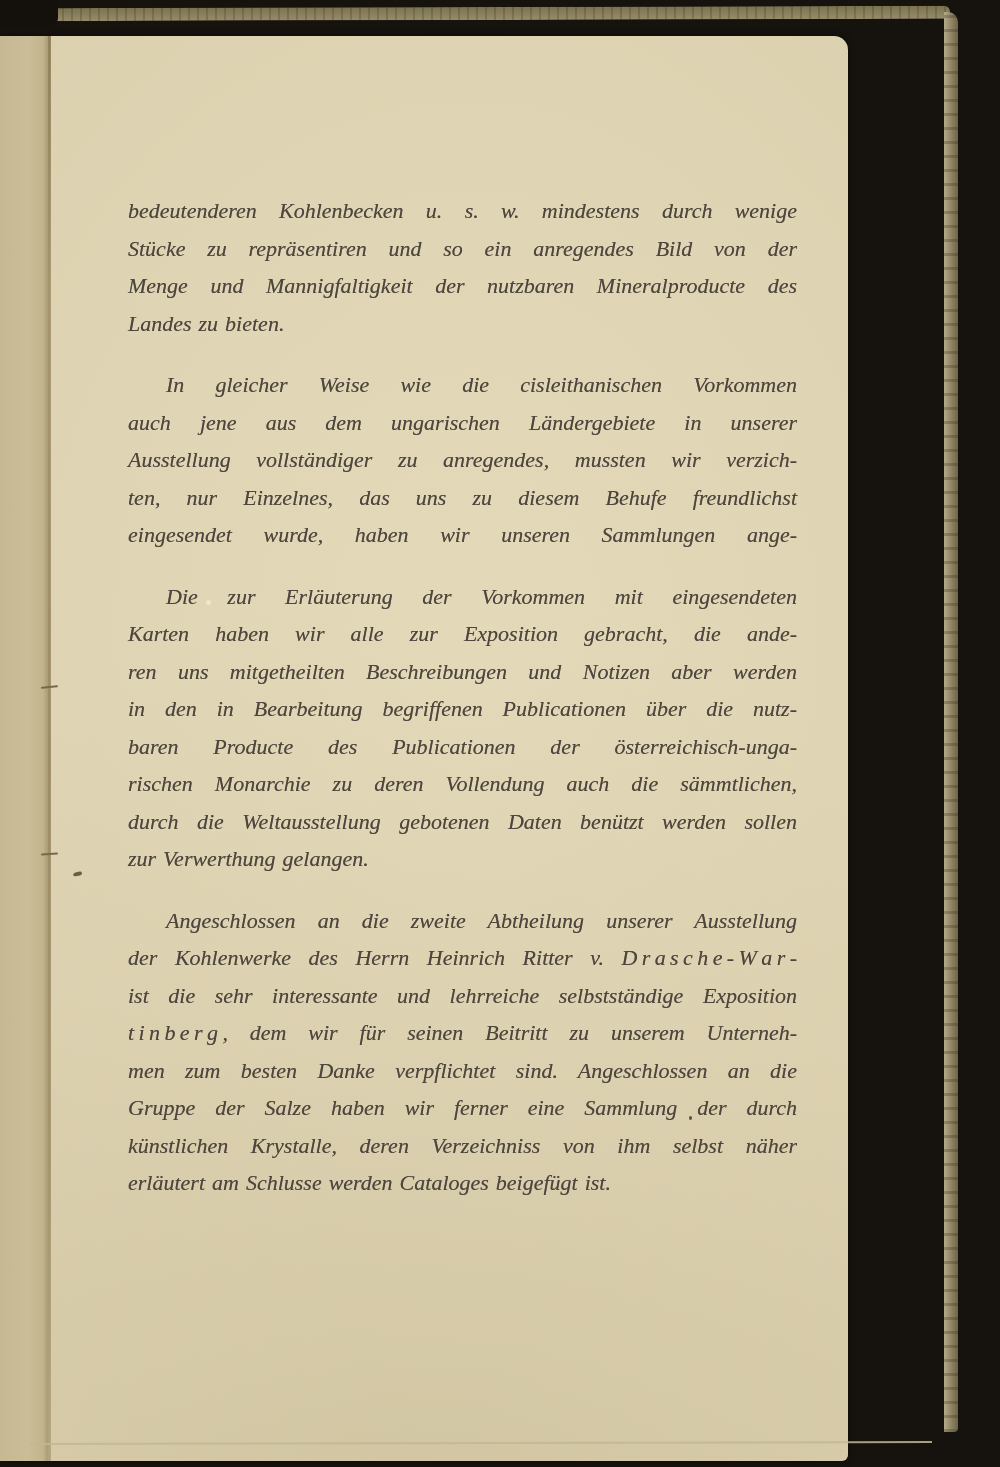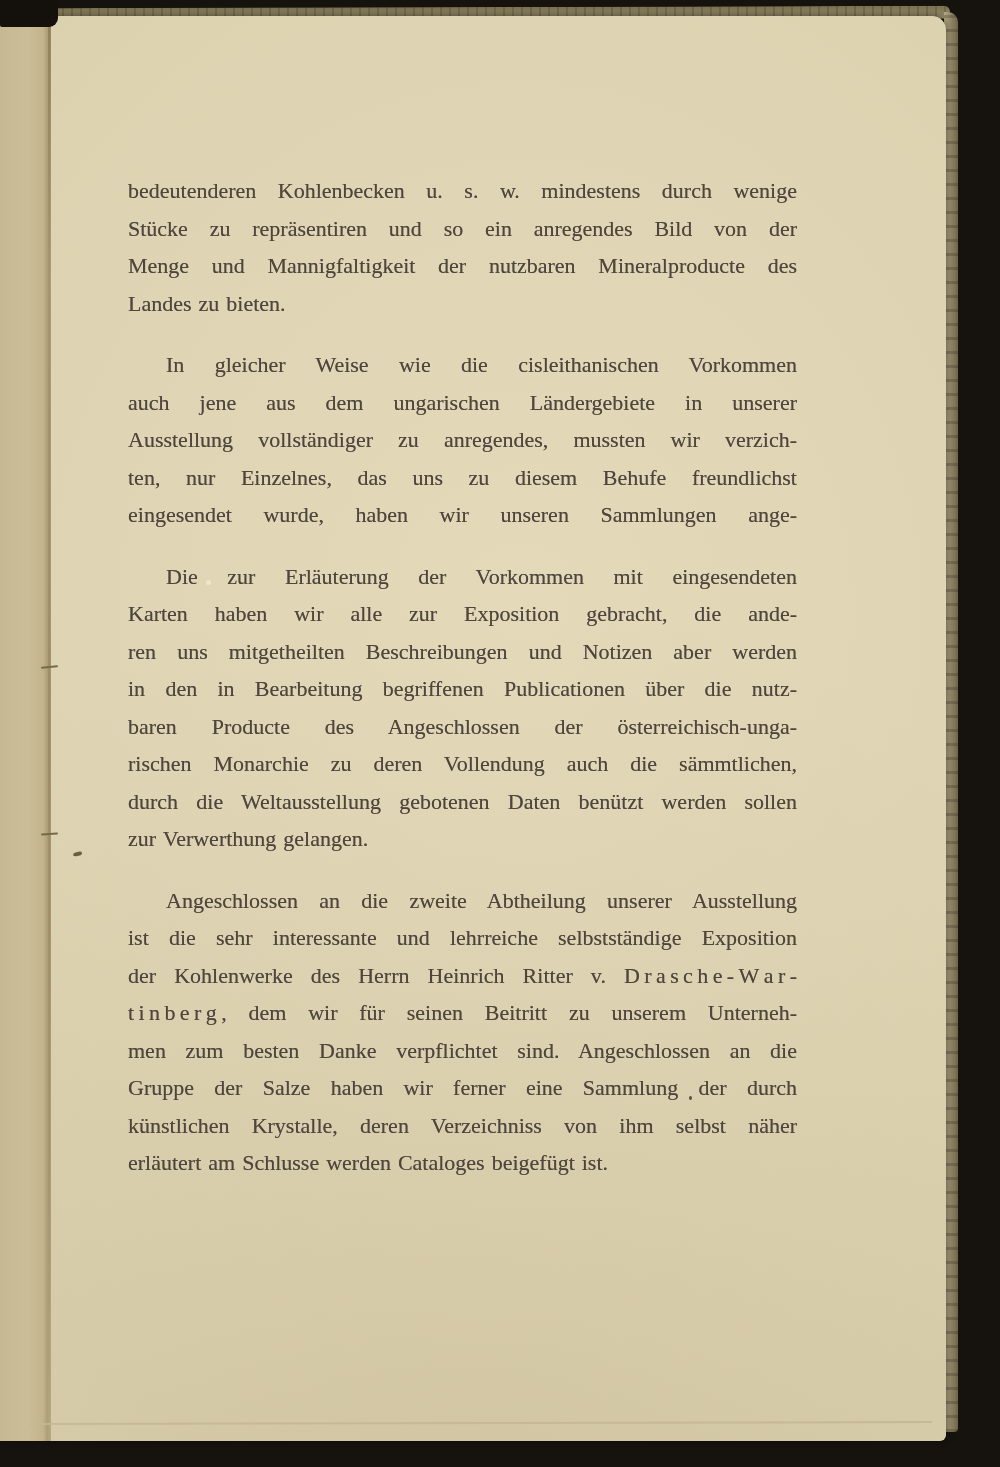--- a/index.html
+++ b/index.html
@@ -32,13 +32,14 @@
 
   
   .paper {
-    position: absolute; left: 0; top: 16px; width: 946px; height: 1425px;
+    position: absolute; left: 0; top: 36px; width: 848px; height: 1425px;
     background:
       radial-gradient(ellipse 120% 90% at 55% 42%, rgba(235,226,196,.55) 0%, rgba(0,0,0,0) 70%),
       radial-gradient(ellipse 140% 120% at 50% 110%, rgba(170,155,118,.25) 0%, rgba(0,0,0,0) 60%),
       var(--paper, #dbd0ae);
     border-radius: 2px 14px 6px 2px;
     box-shadow: 0 0 6px rgba(0,0,0,.55);
+    font-style: italic;
   }
 
   

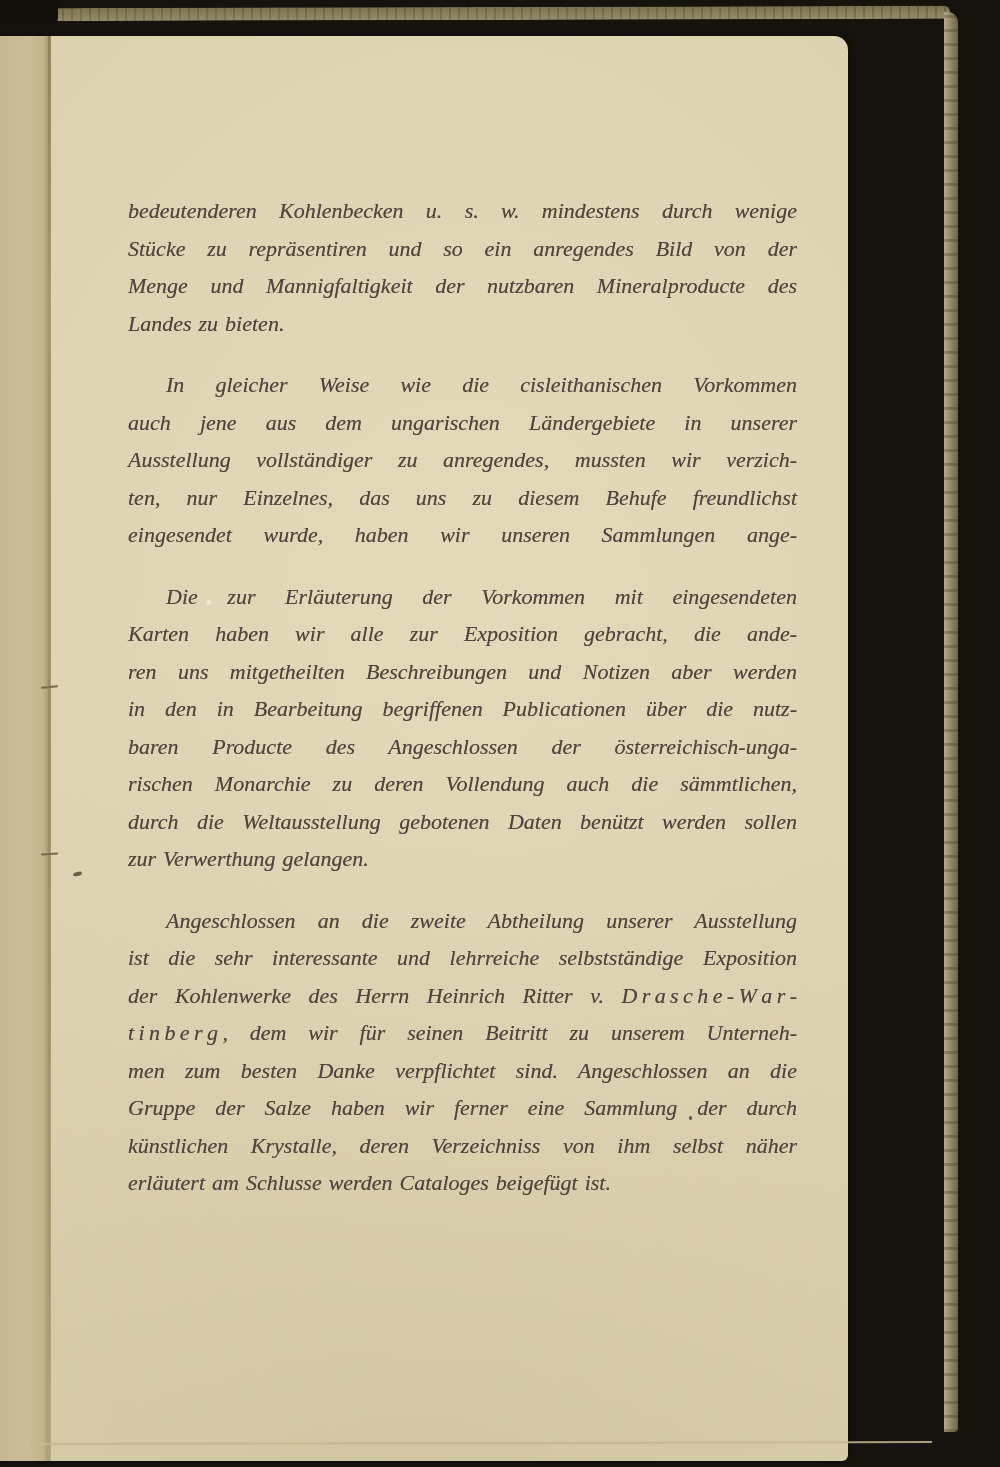--- a/index.html
+++ b/index.html
@@ -132,7 +132,7 @@
           <div class="line">Karten haben wir alle zur Exposition gebracht, die ande-</div>
           <div class="line">ren uns mitgetheilten Beschreibungen und Notizen aber werden</div>
           <div class="line">in den in Bearbeitung begriffenen Publicationen über die nutz-</div>
-          <div class="line">baren Producte des Angeschlossen der österreichisch-unga-</div>
+          <div class="line">baren Producte des Publicationen der österreichisch-unga-</div>
           <div class="line">rischen Monarchie zu deren Vollendung auch die sämmtlichen,</div>
           <div class="line">durch die Weltausstellung gebotenen Daten benützt werden sollen</div>
           <div class="line last">zur Verwerthung gelangen.</div>

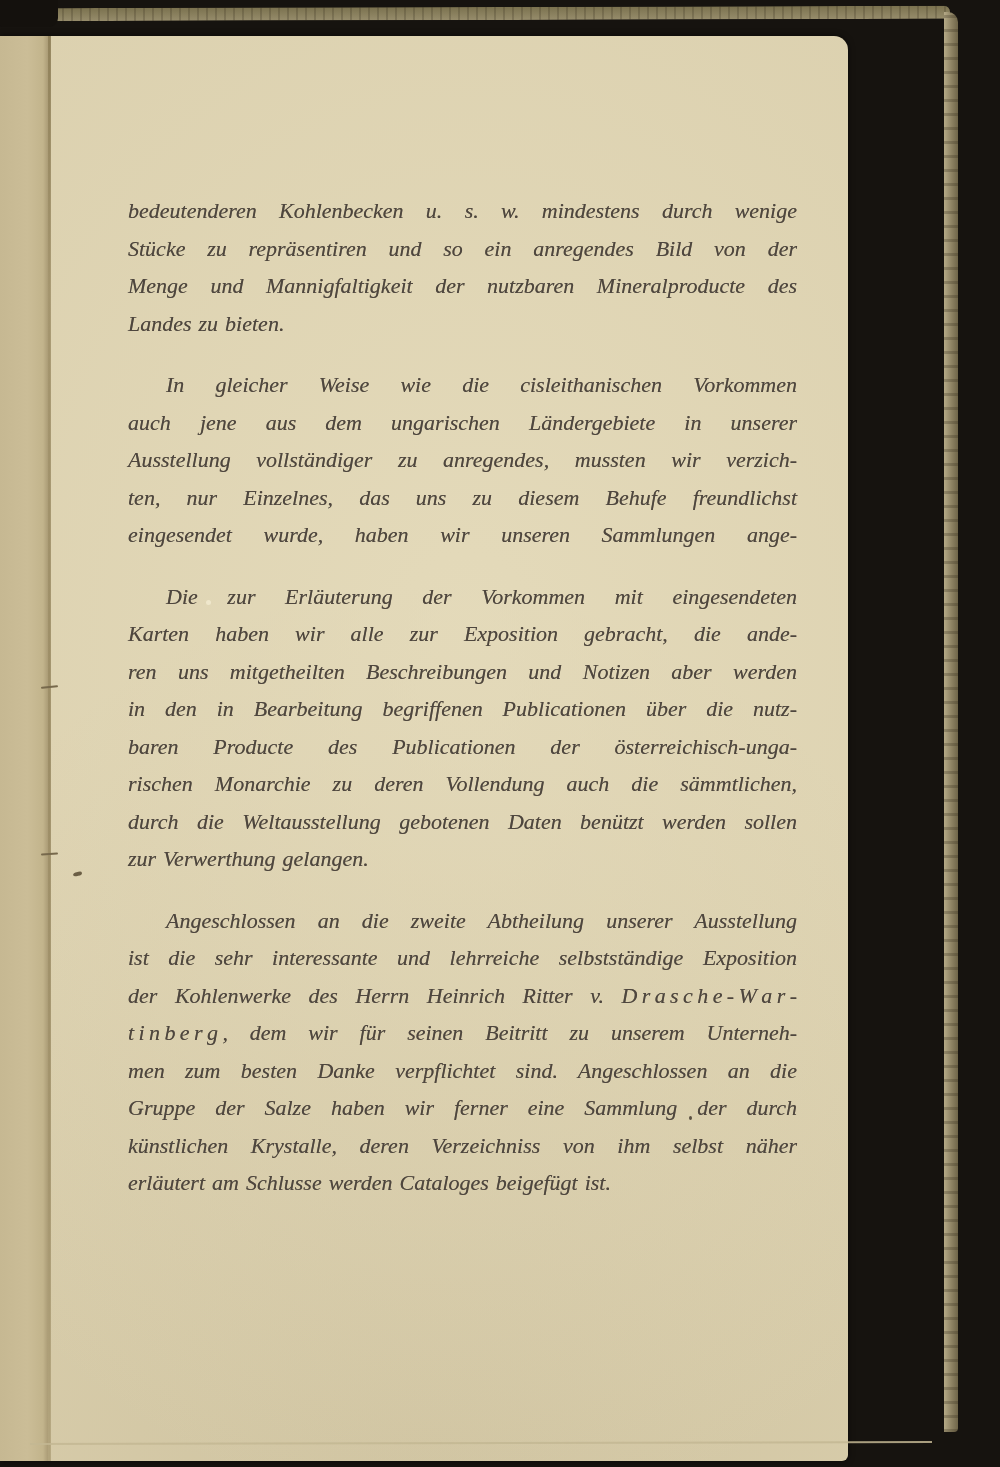--- a/index.html
+++ b/index.html
@@ -139,8 +139,8 @@
         </div>
         <div class="paragraph indent">
           <div class="line first">Angeschlossen an die zweite Abtheilung unserer Ausstellung</div>
+          <div class="line">der Kohlenwerke des Herrn Heinrich Ritter v. D r a s c h e - W a r -</div>
           <div class="line">ist die sehr interessante und lehrreiche selbstständige Exposition</div>
-          <div class="line">der Kohlenwerke des Herrn Heinrich Ritter v. D r a s c h e - W a r -</div>
           <div class="line">t i n b e r g , dem wir für seinen Beitritt zu unserem Unterneh-</div>
           <div class="line">men zum besten Danke verpflichtet sind. Angeschlossen an die</div>
           <div class="line">Gruppe der Salze haben wir ferner eine Sammlung der durch</div>

